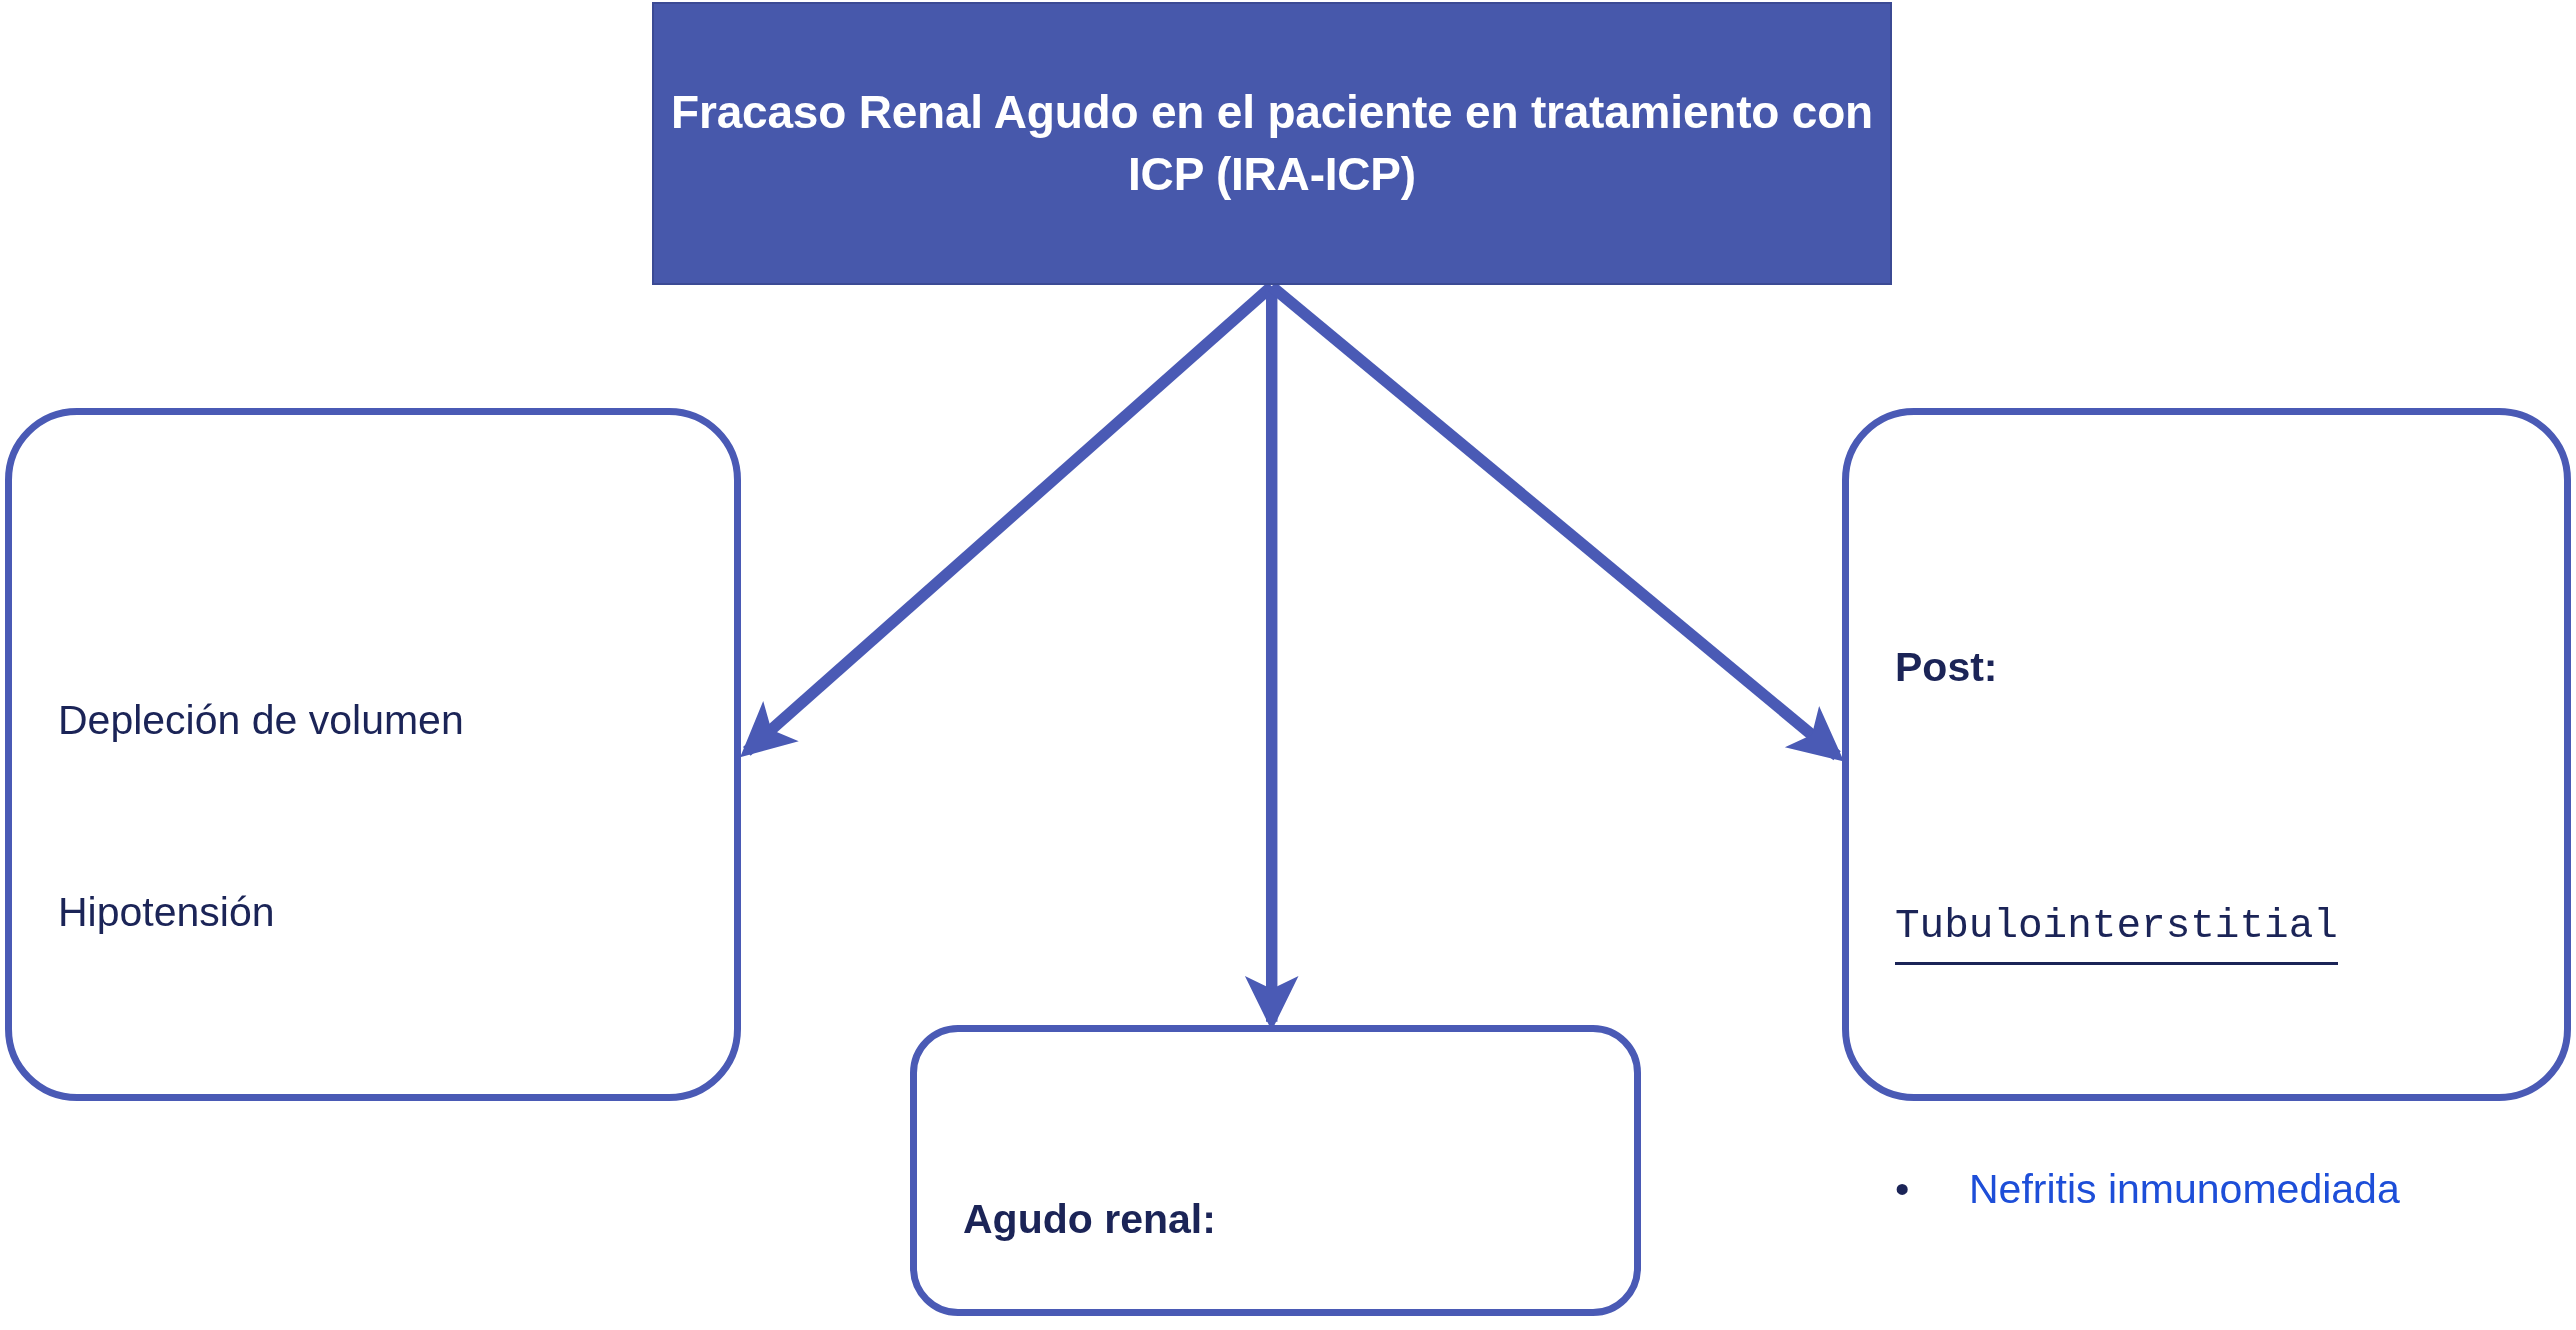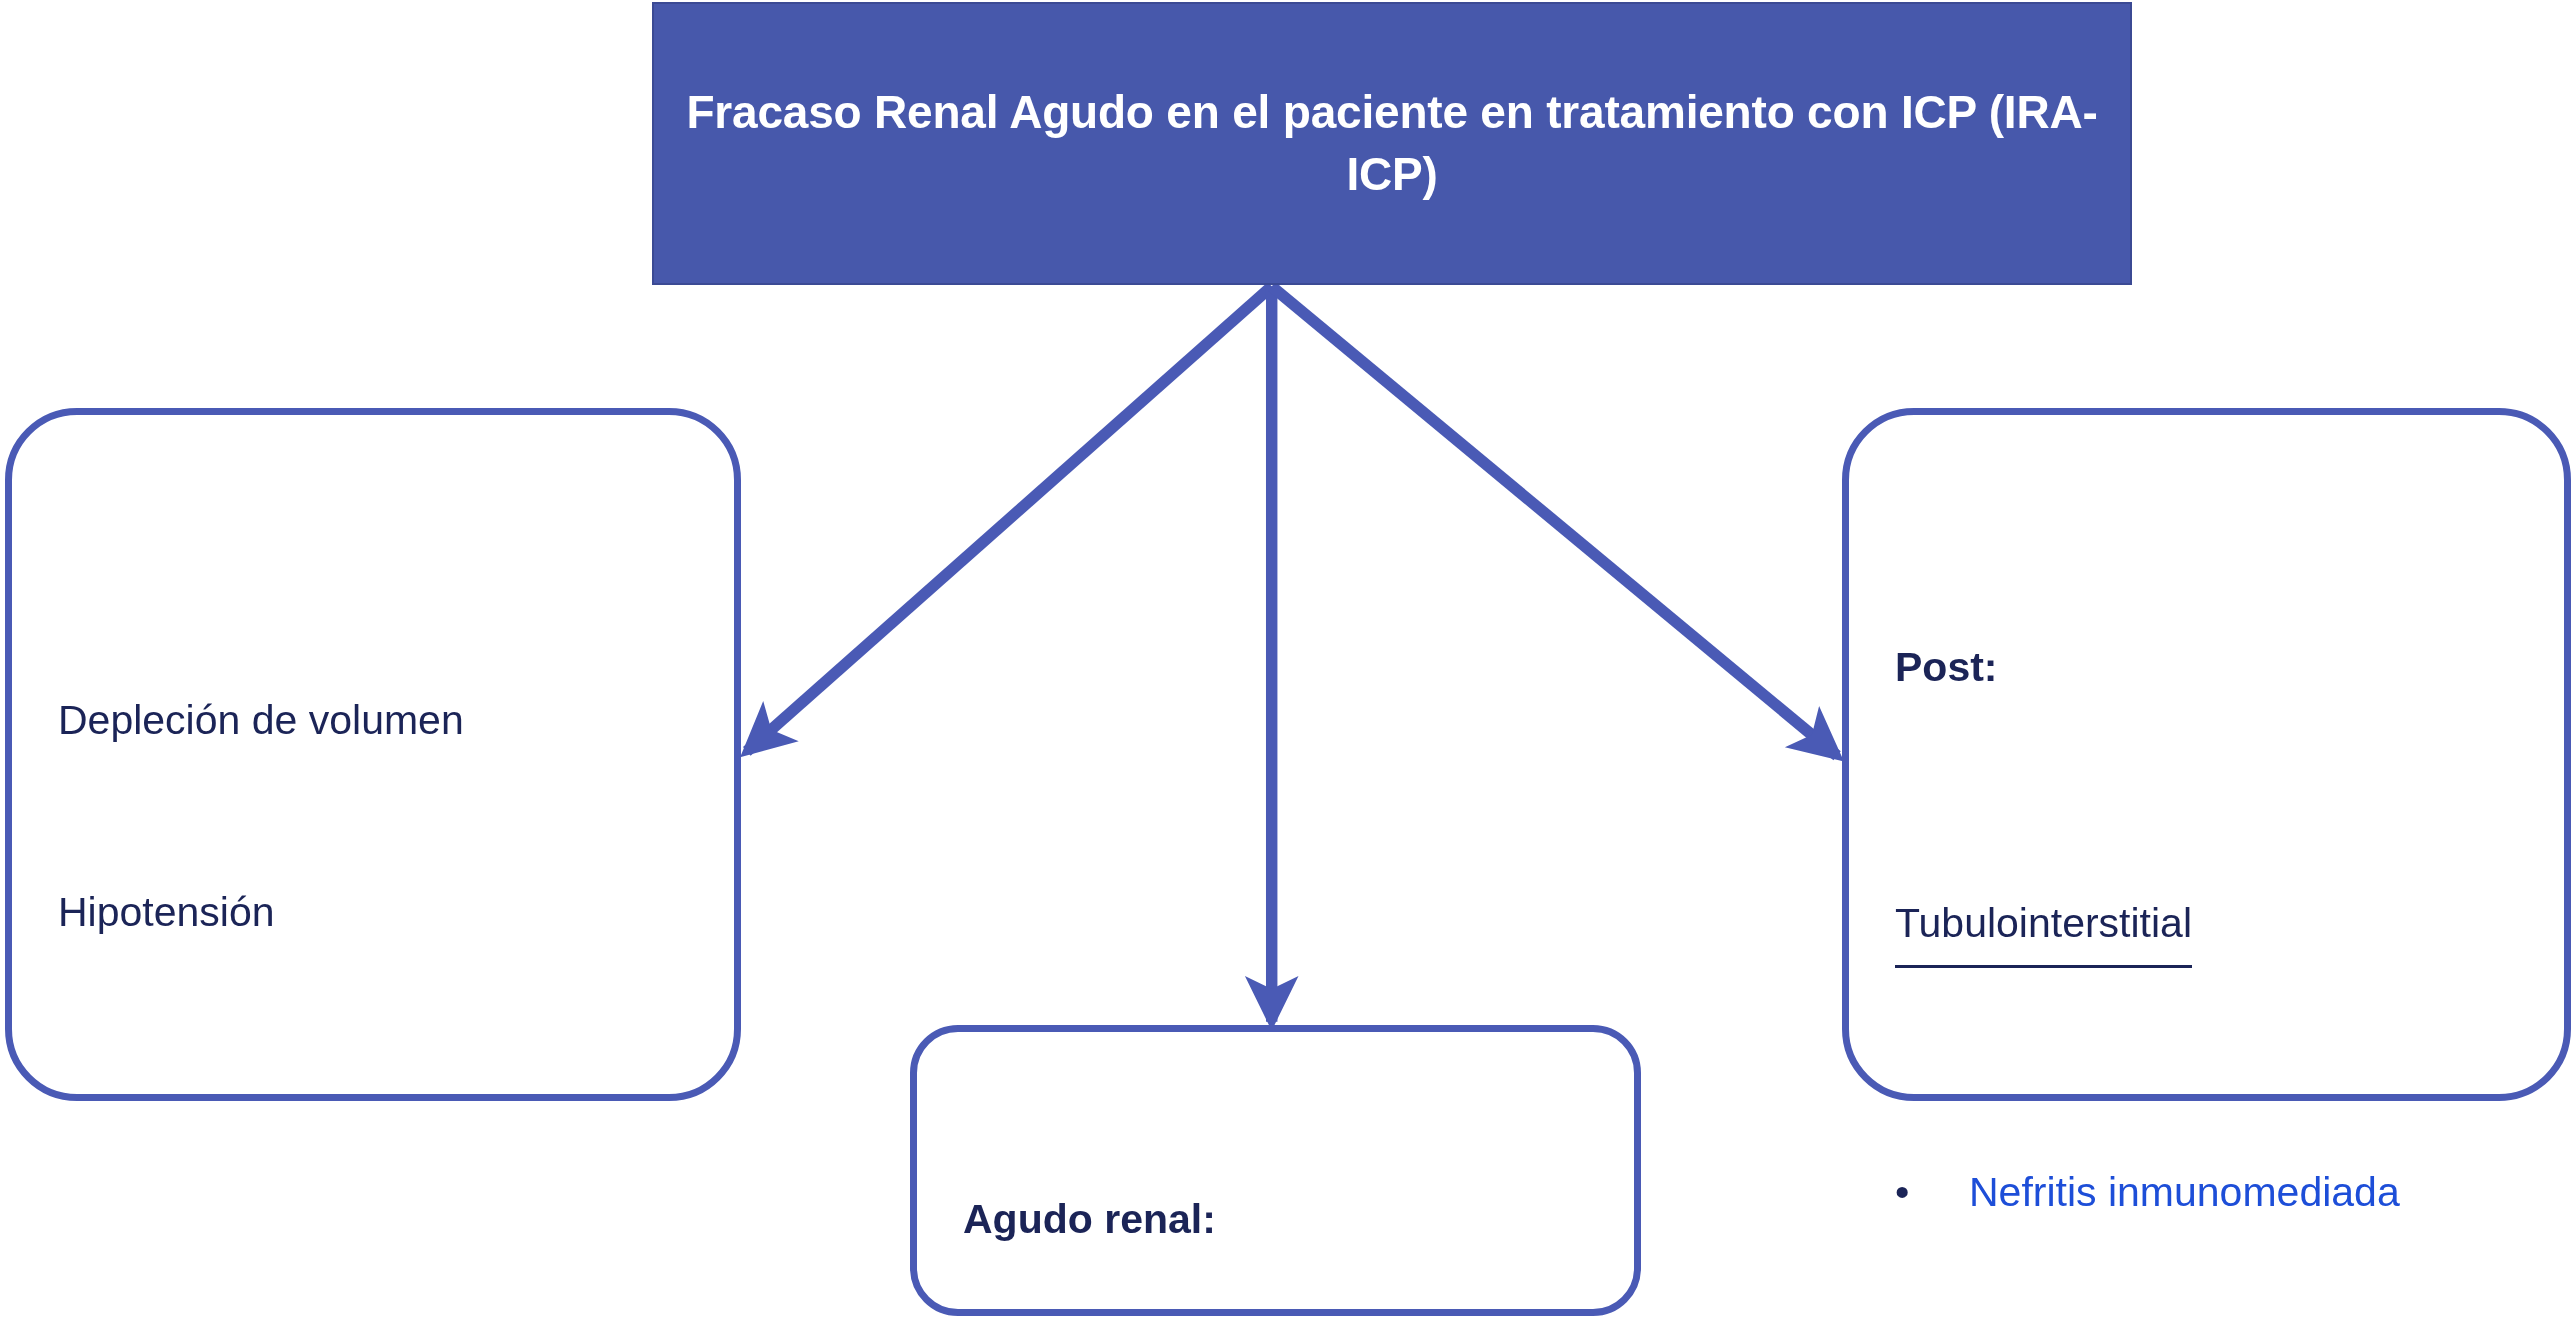--- a/index.html
+++ b/index.html
@@ -29,7 +29,7 @@
     position: absolute;
     left: 652px;
     top: 1.8px;
-    width: 1480px;
+    width: 1240px;
     height: 283px;
     background: #4758ab;
     border: 2.6px solid #3b4a94;

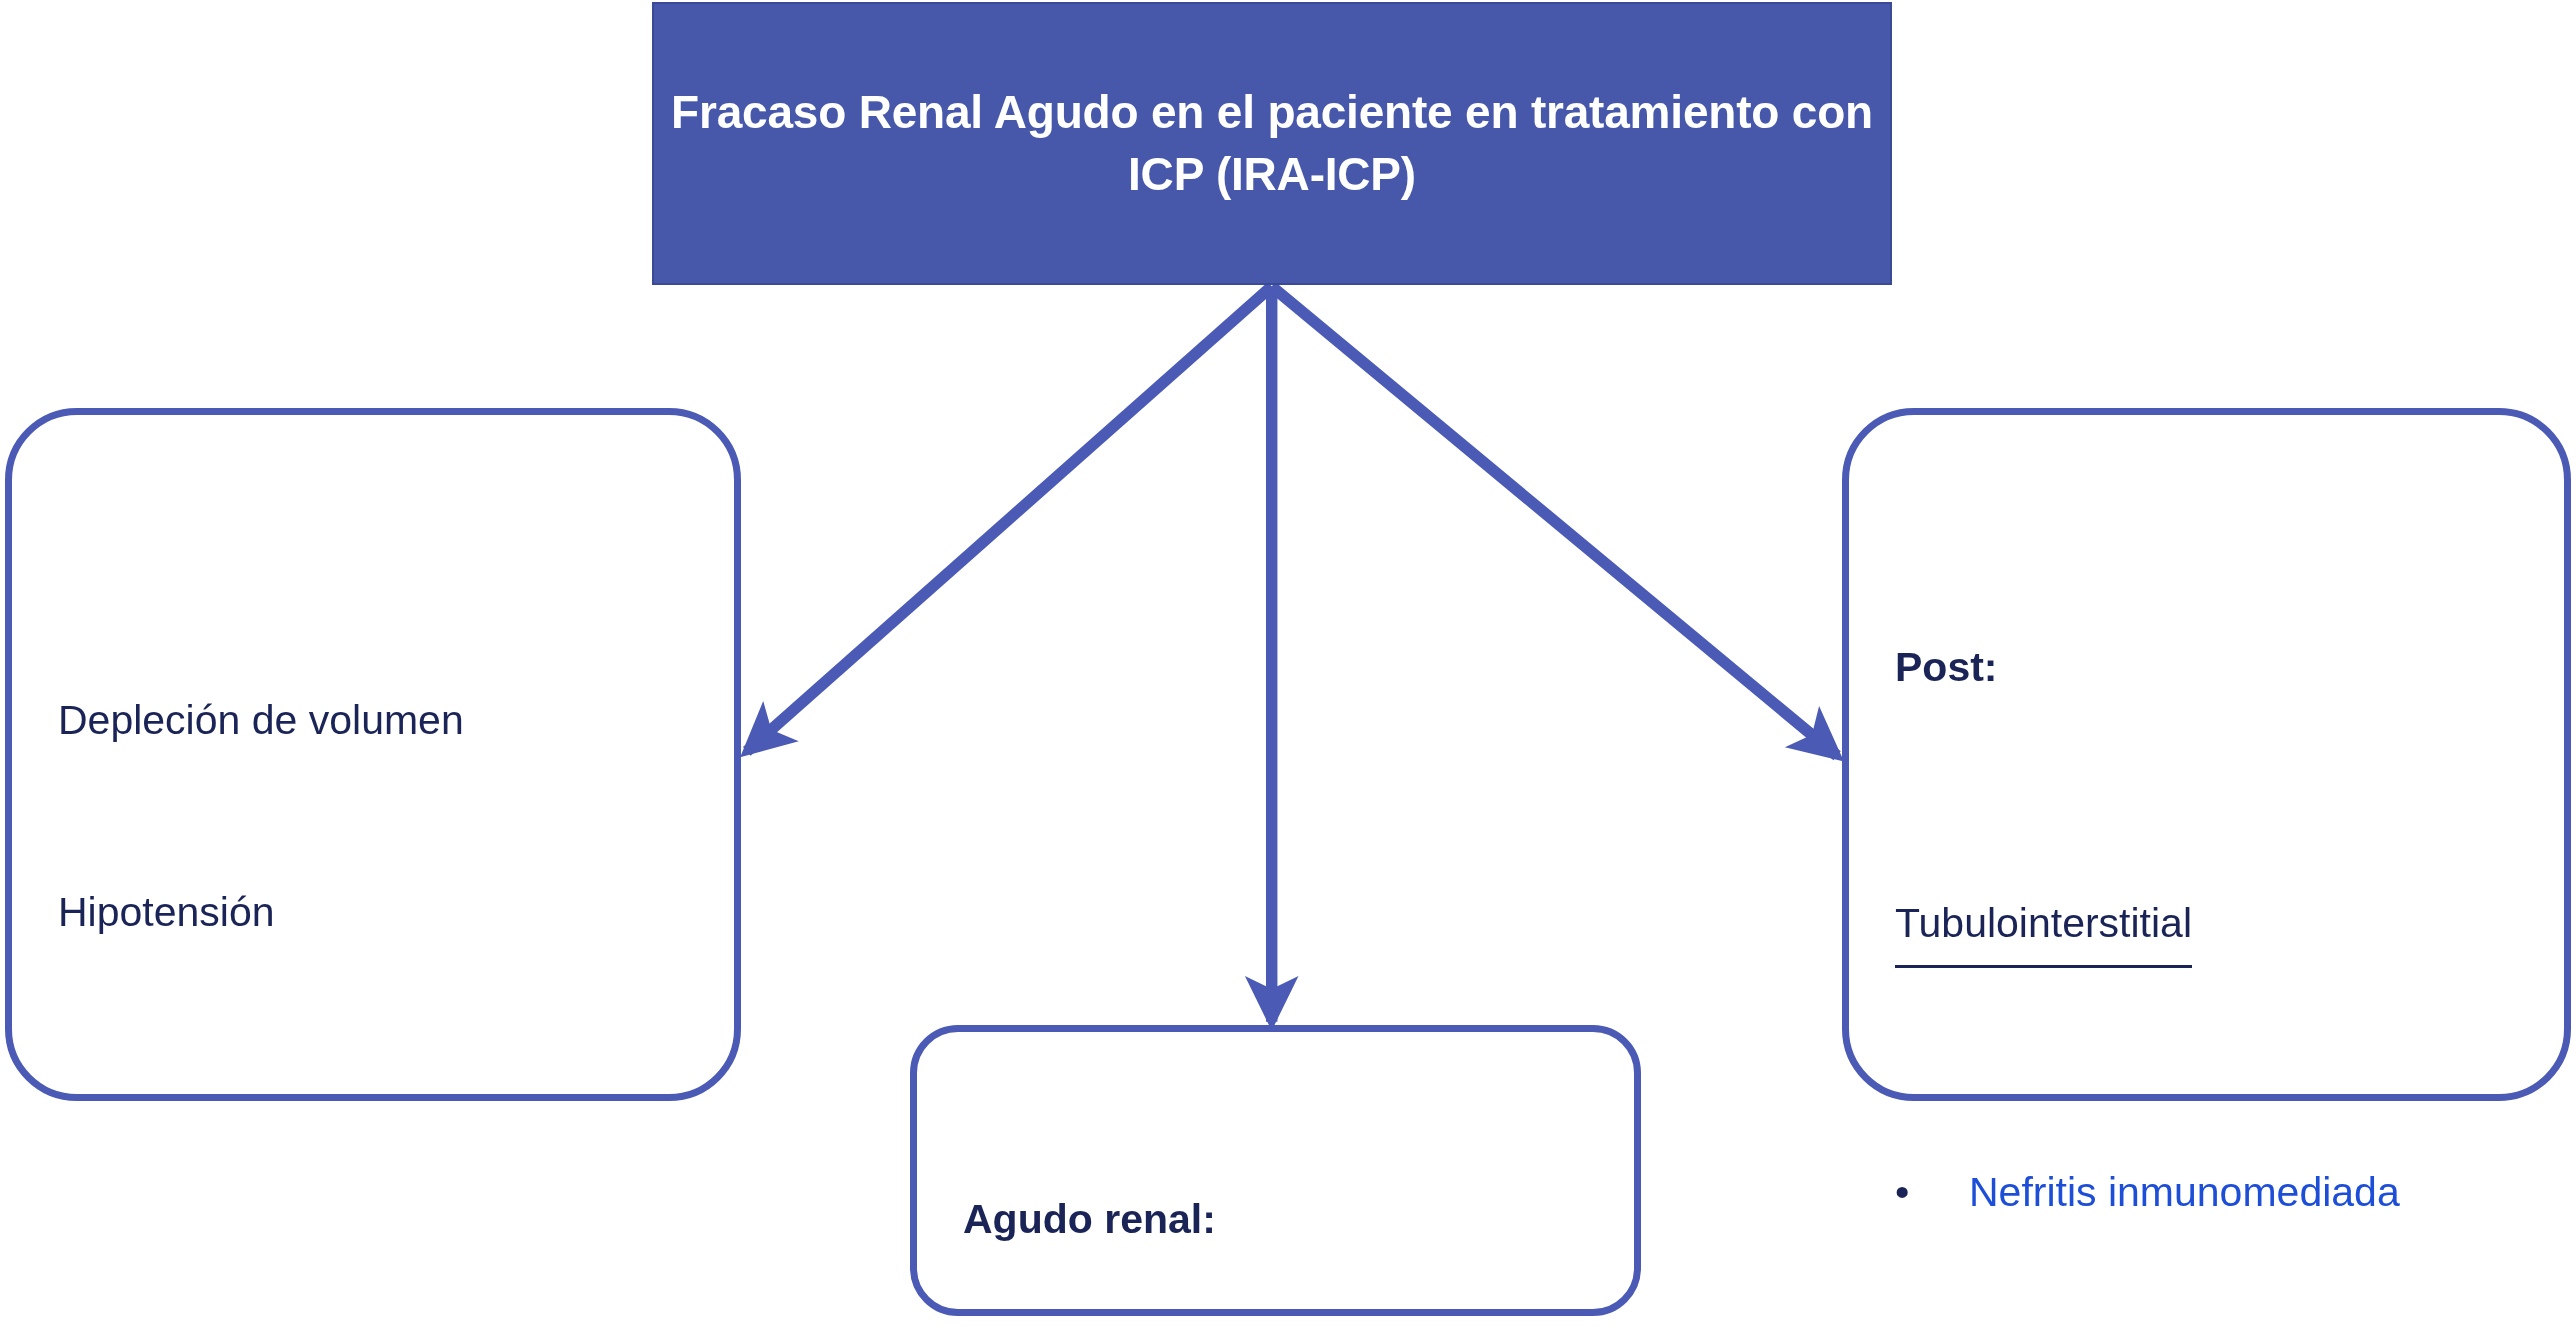--- a/index.html
+++ b/index.html
@@ -86,7 +86,7 @@
   }
   .body-text .hd { font-weight: bold; display: block; }
   .body-text .ln { display: block; }
-  .body-text .ul { display: inline-block; border-bottom: 3.5px solid #1b2457; padding-bottom: 10px; }
+  .body-text .ul { display: inline-block; border-bottom: 3.5px solid #1b2457; padding-bottom: 4px; font-family: Liberation Mono, monospace; }
 
   .txt-prerrenal { left: 58px; top: 560px; }
   .txt-renal     { left: 1895px; top: 507px; }

